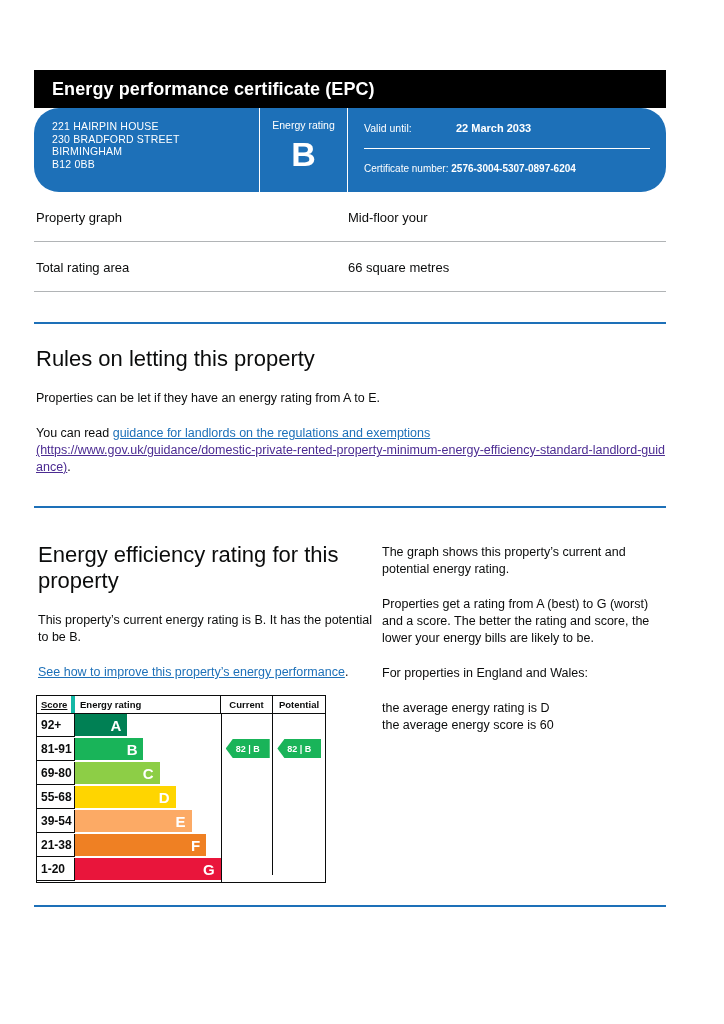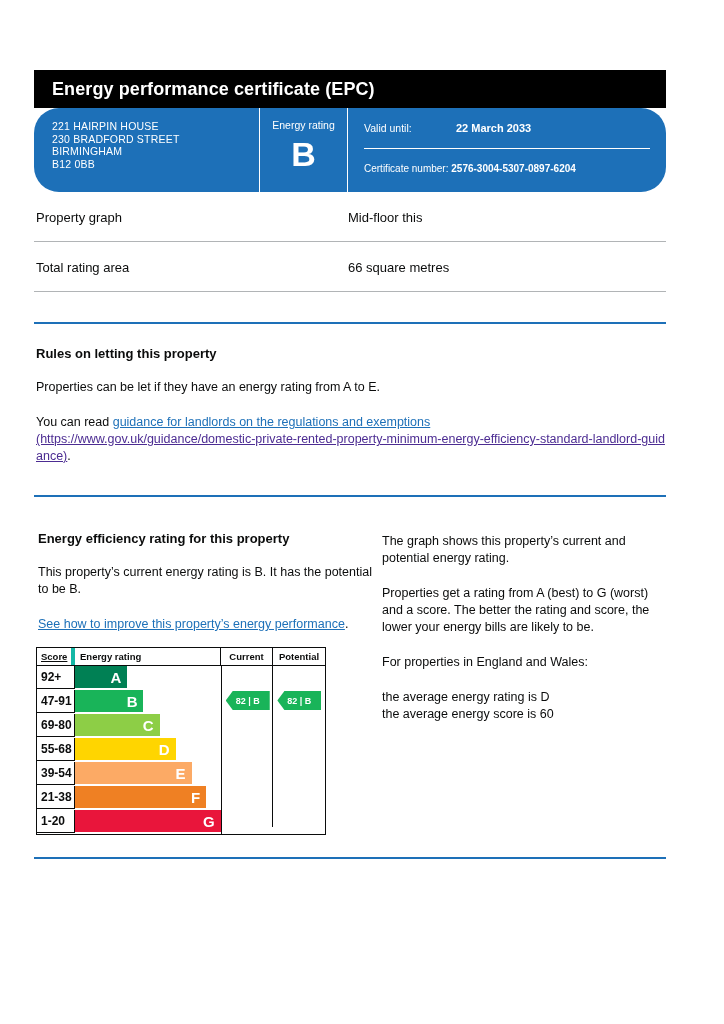--- a/index.html
+++ b/index.html
@@ -254,7 +254,7 @@
 
   <div class="fact">
     <div class="k">Property graph</div>
-    <div class="v">Mid-floor this</div>
+    <div class="v">Mid-floor your</div>
   </div>
   <div class="fact">
     <div class="k">Total rating area</div>

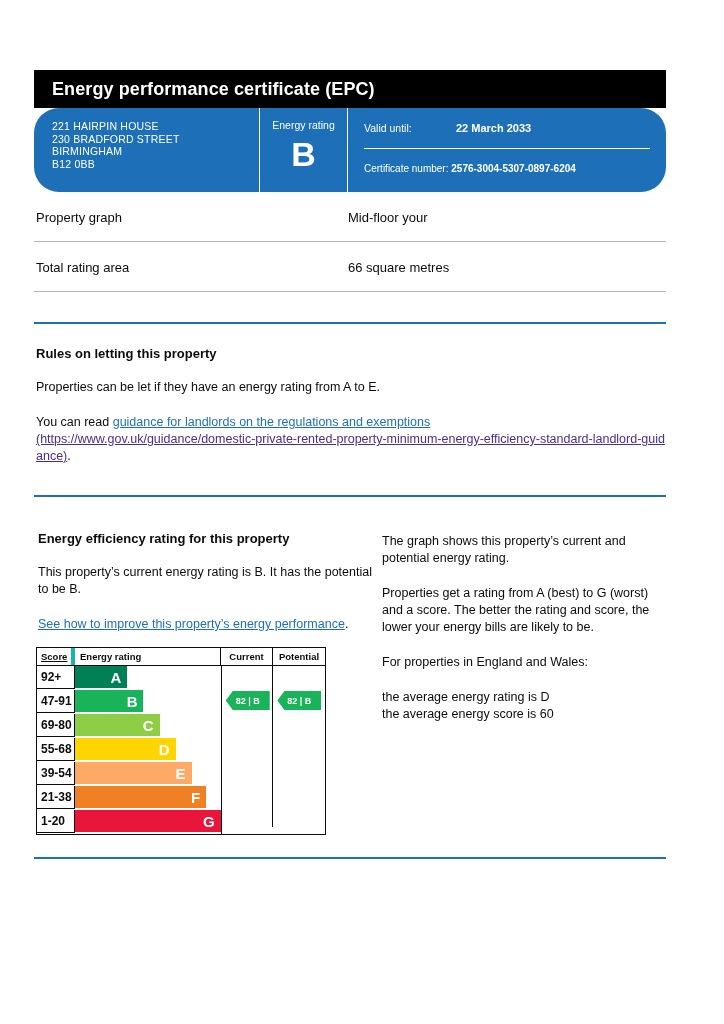--- a/index.html
+++ b/index.html
@@ -113,8 +113,8 @@
   }
 
   h2 {
-    font-size: 13px;
-    font-weight: bold;
+    font-size: 22px;
+    font-weight: normal;
     margin: 22px 0 0 2px;
   }
   p.body {

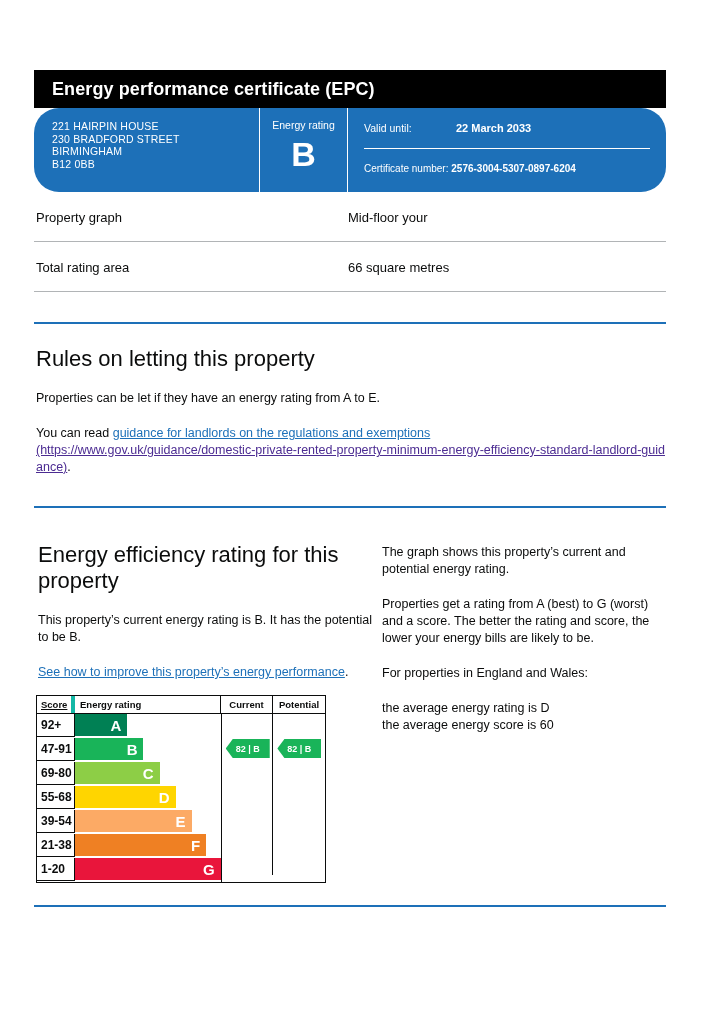--- a/index.html
+++ b/index.html
@@ -296,7 +296,7 @@
                 </div>
               </div>
               <div class="bar-row">
-                <div class="bar-score">47-91</div>
+                <div class="bar-score">81-91</div>
                 <div class="bar-area">
                   <div class="bar" style="background: rgb(25, 180, 89); width: 47%;">B</div>
                 </div>

